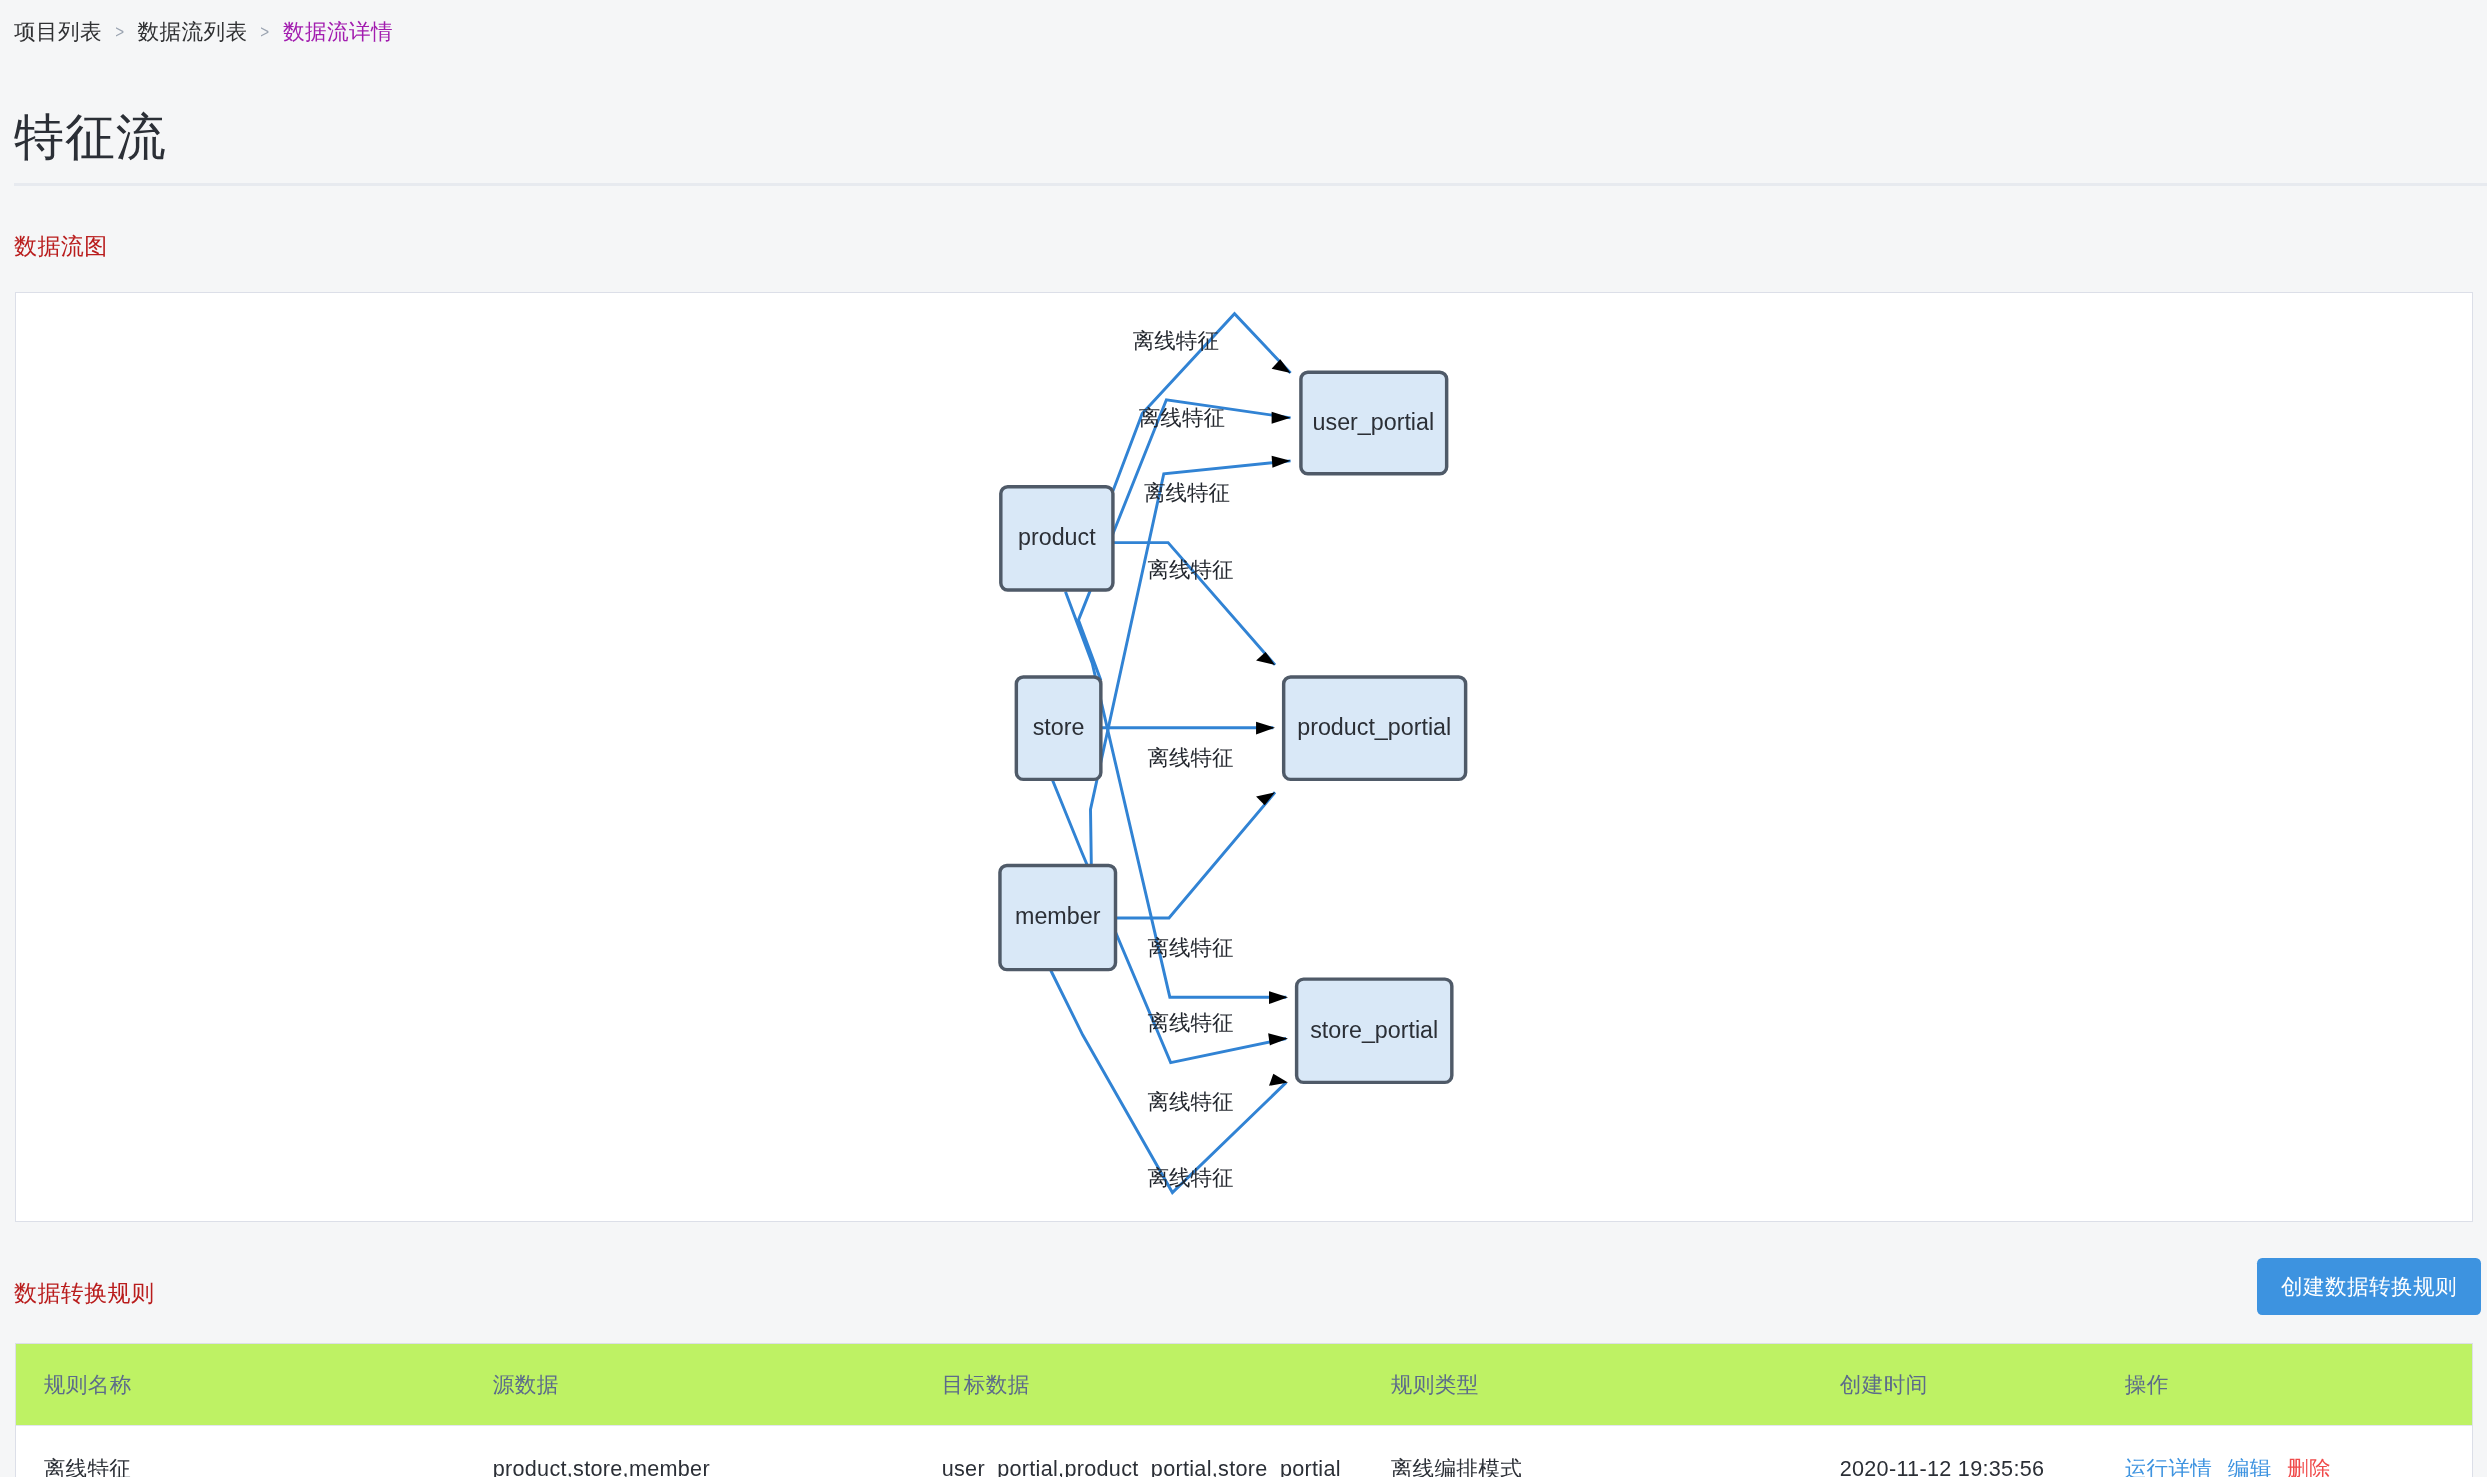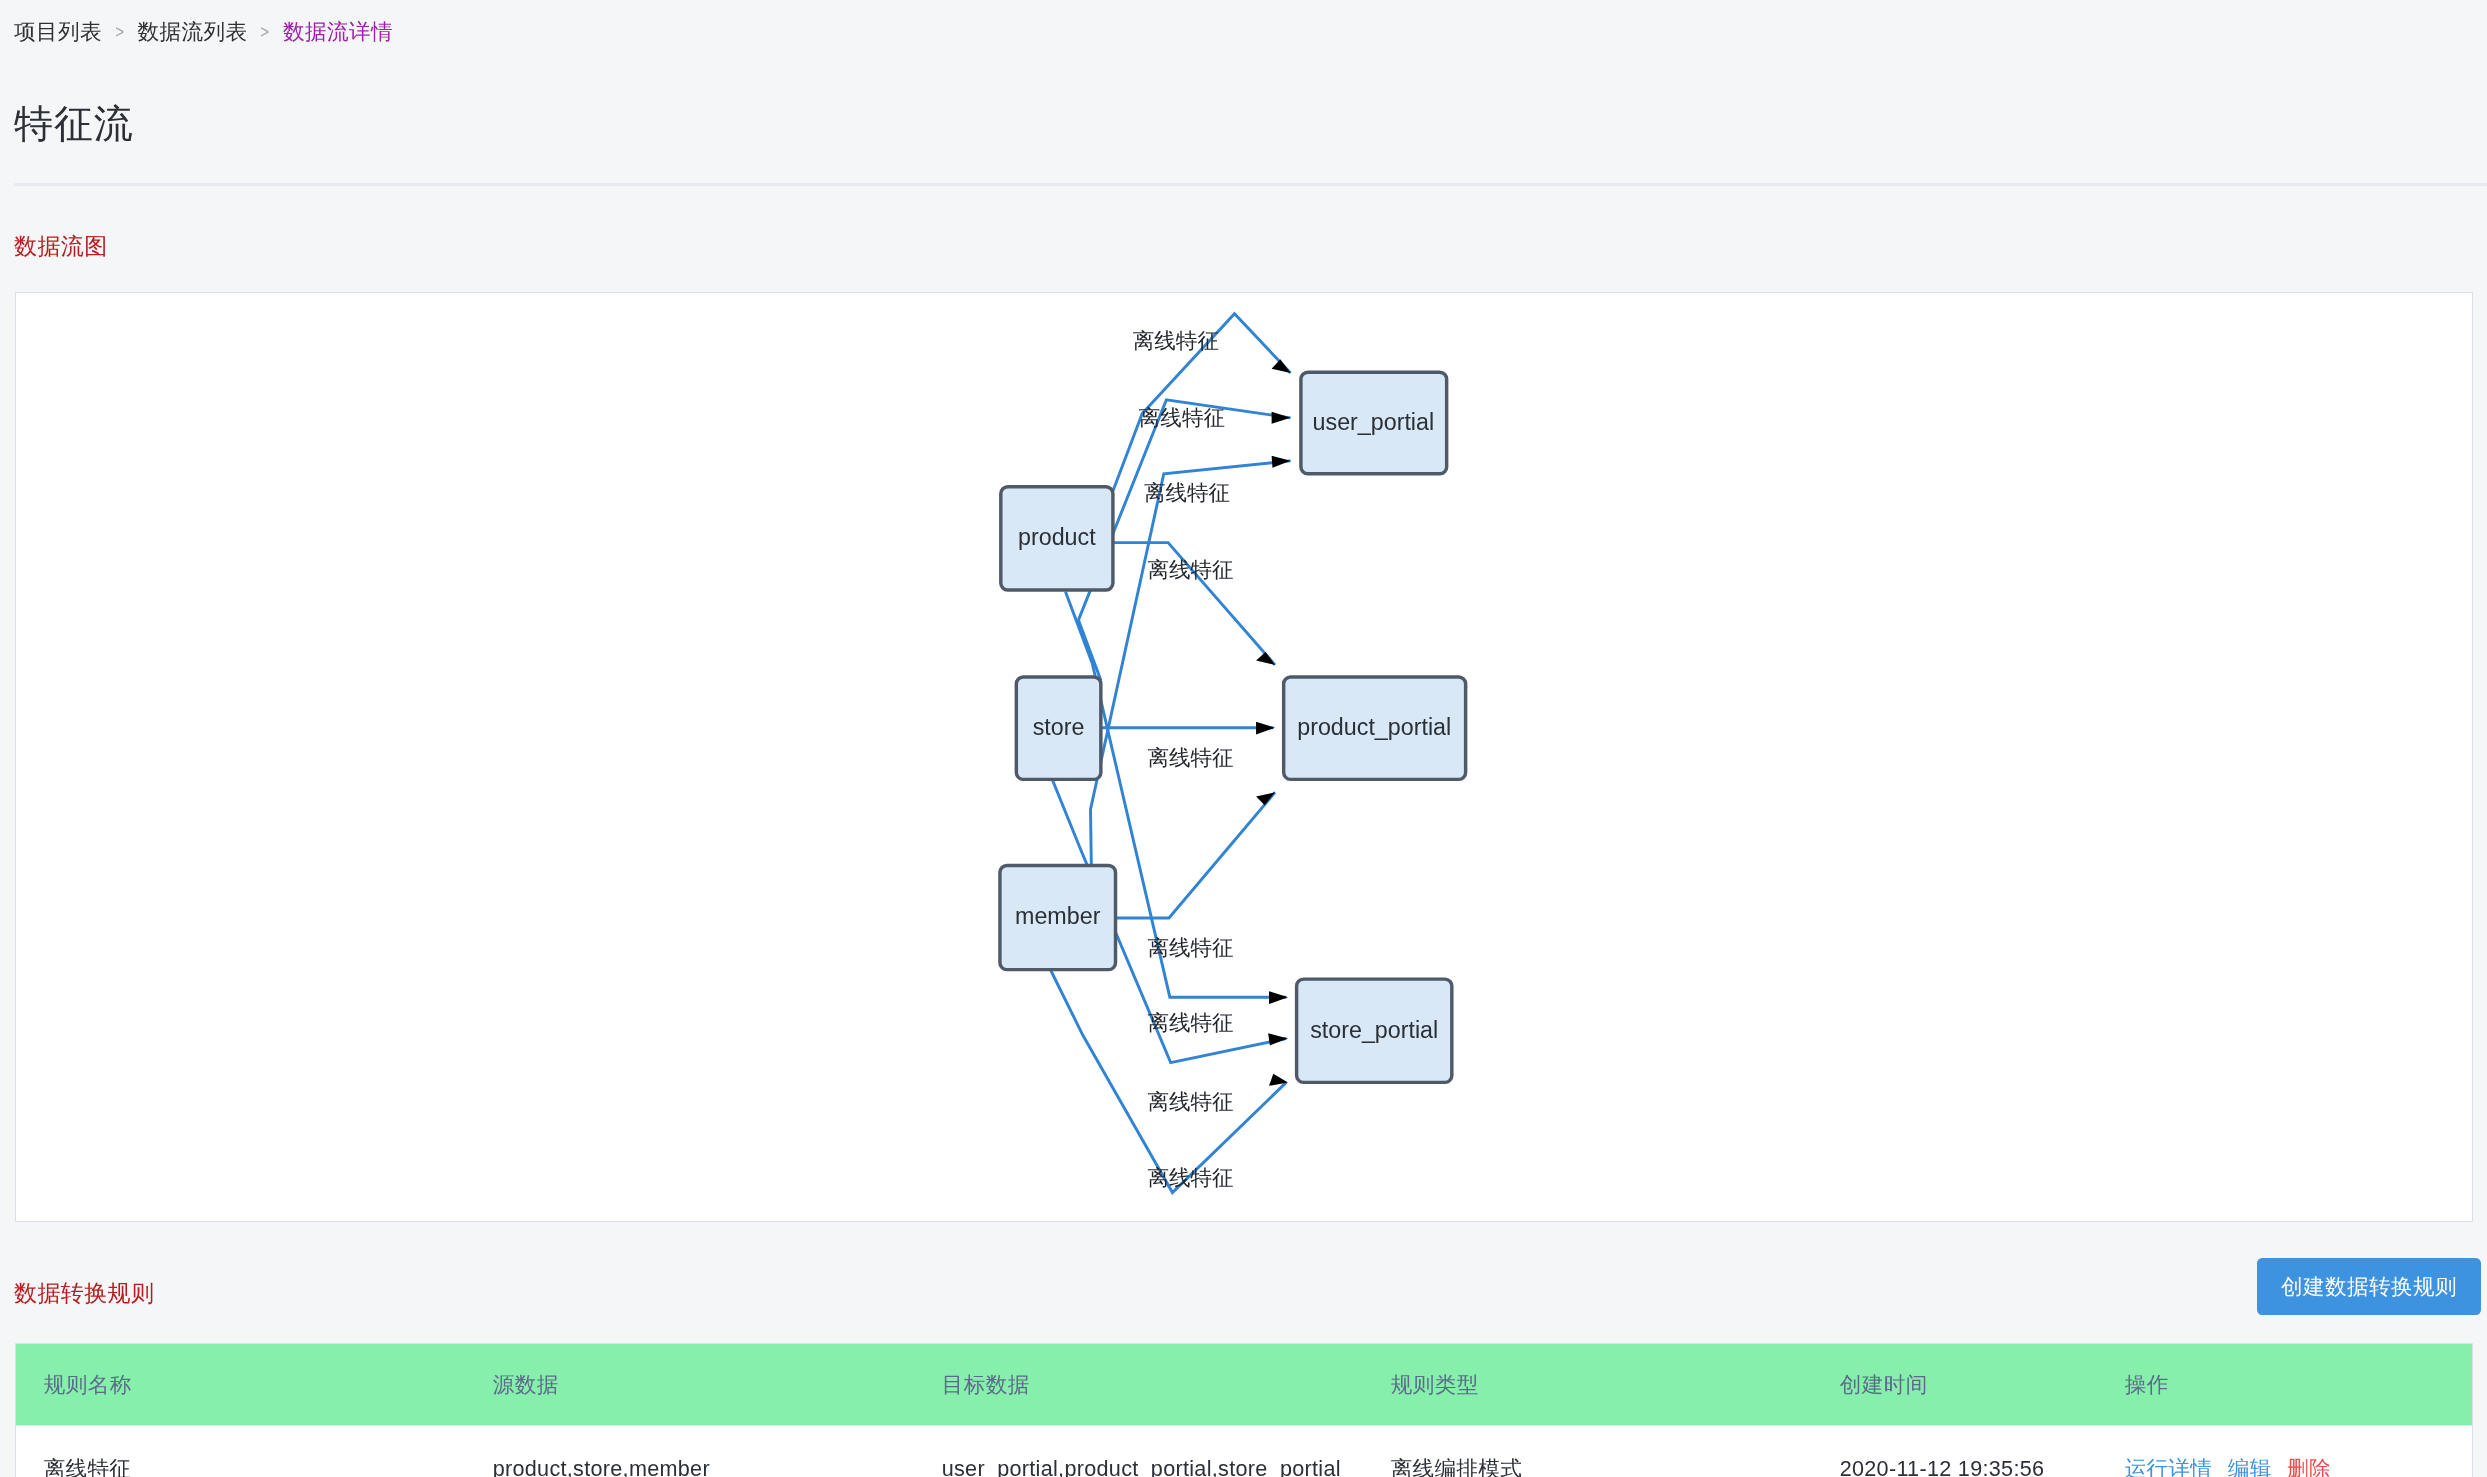--- a/index.html
+++ b/index.html
@@ -50,7 +50,7 @@
     position: absolute;
     left: 14px;
     top: 78px;
-    font-size: 39px;
+    font-size: 50px;
     line-height: 1;
     color: #2b2f36;
     font-weight: 400;

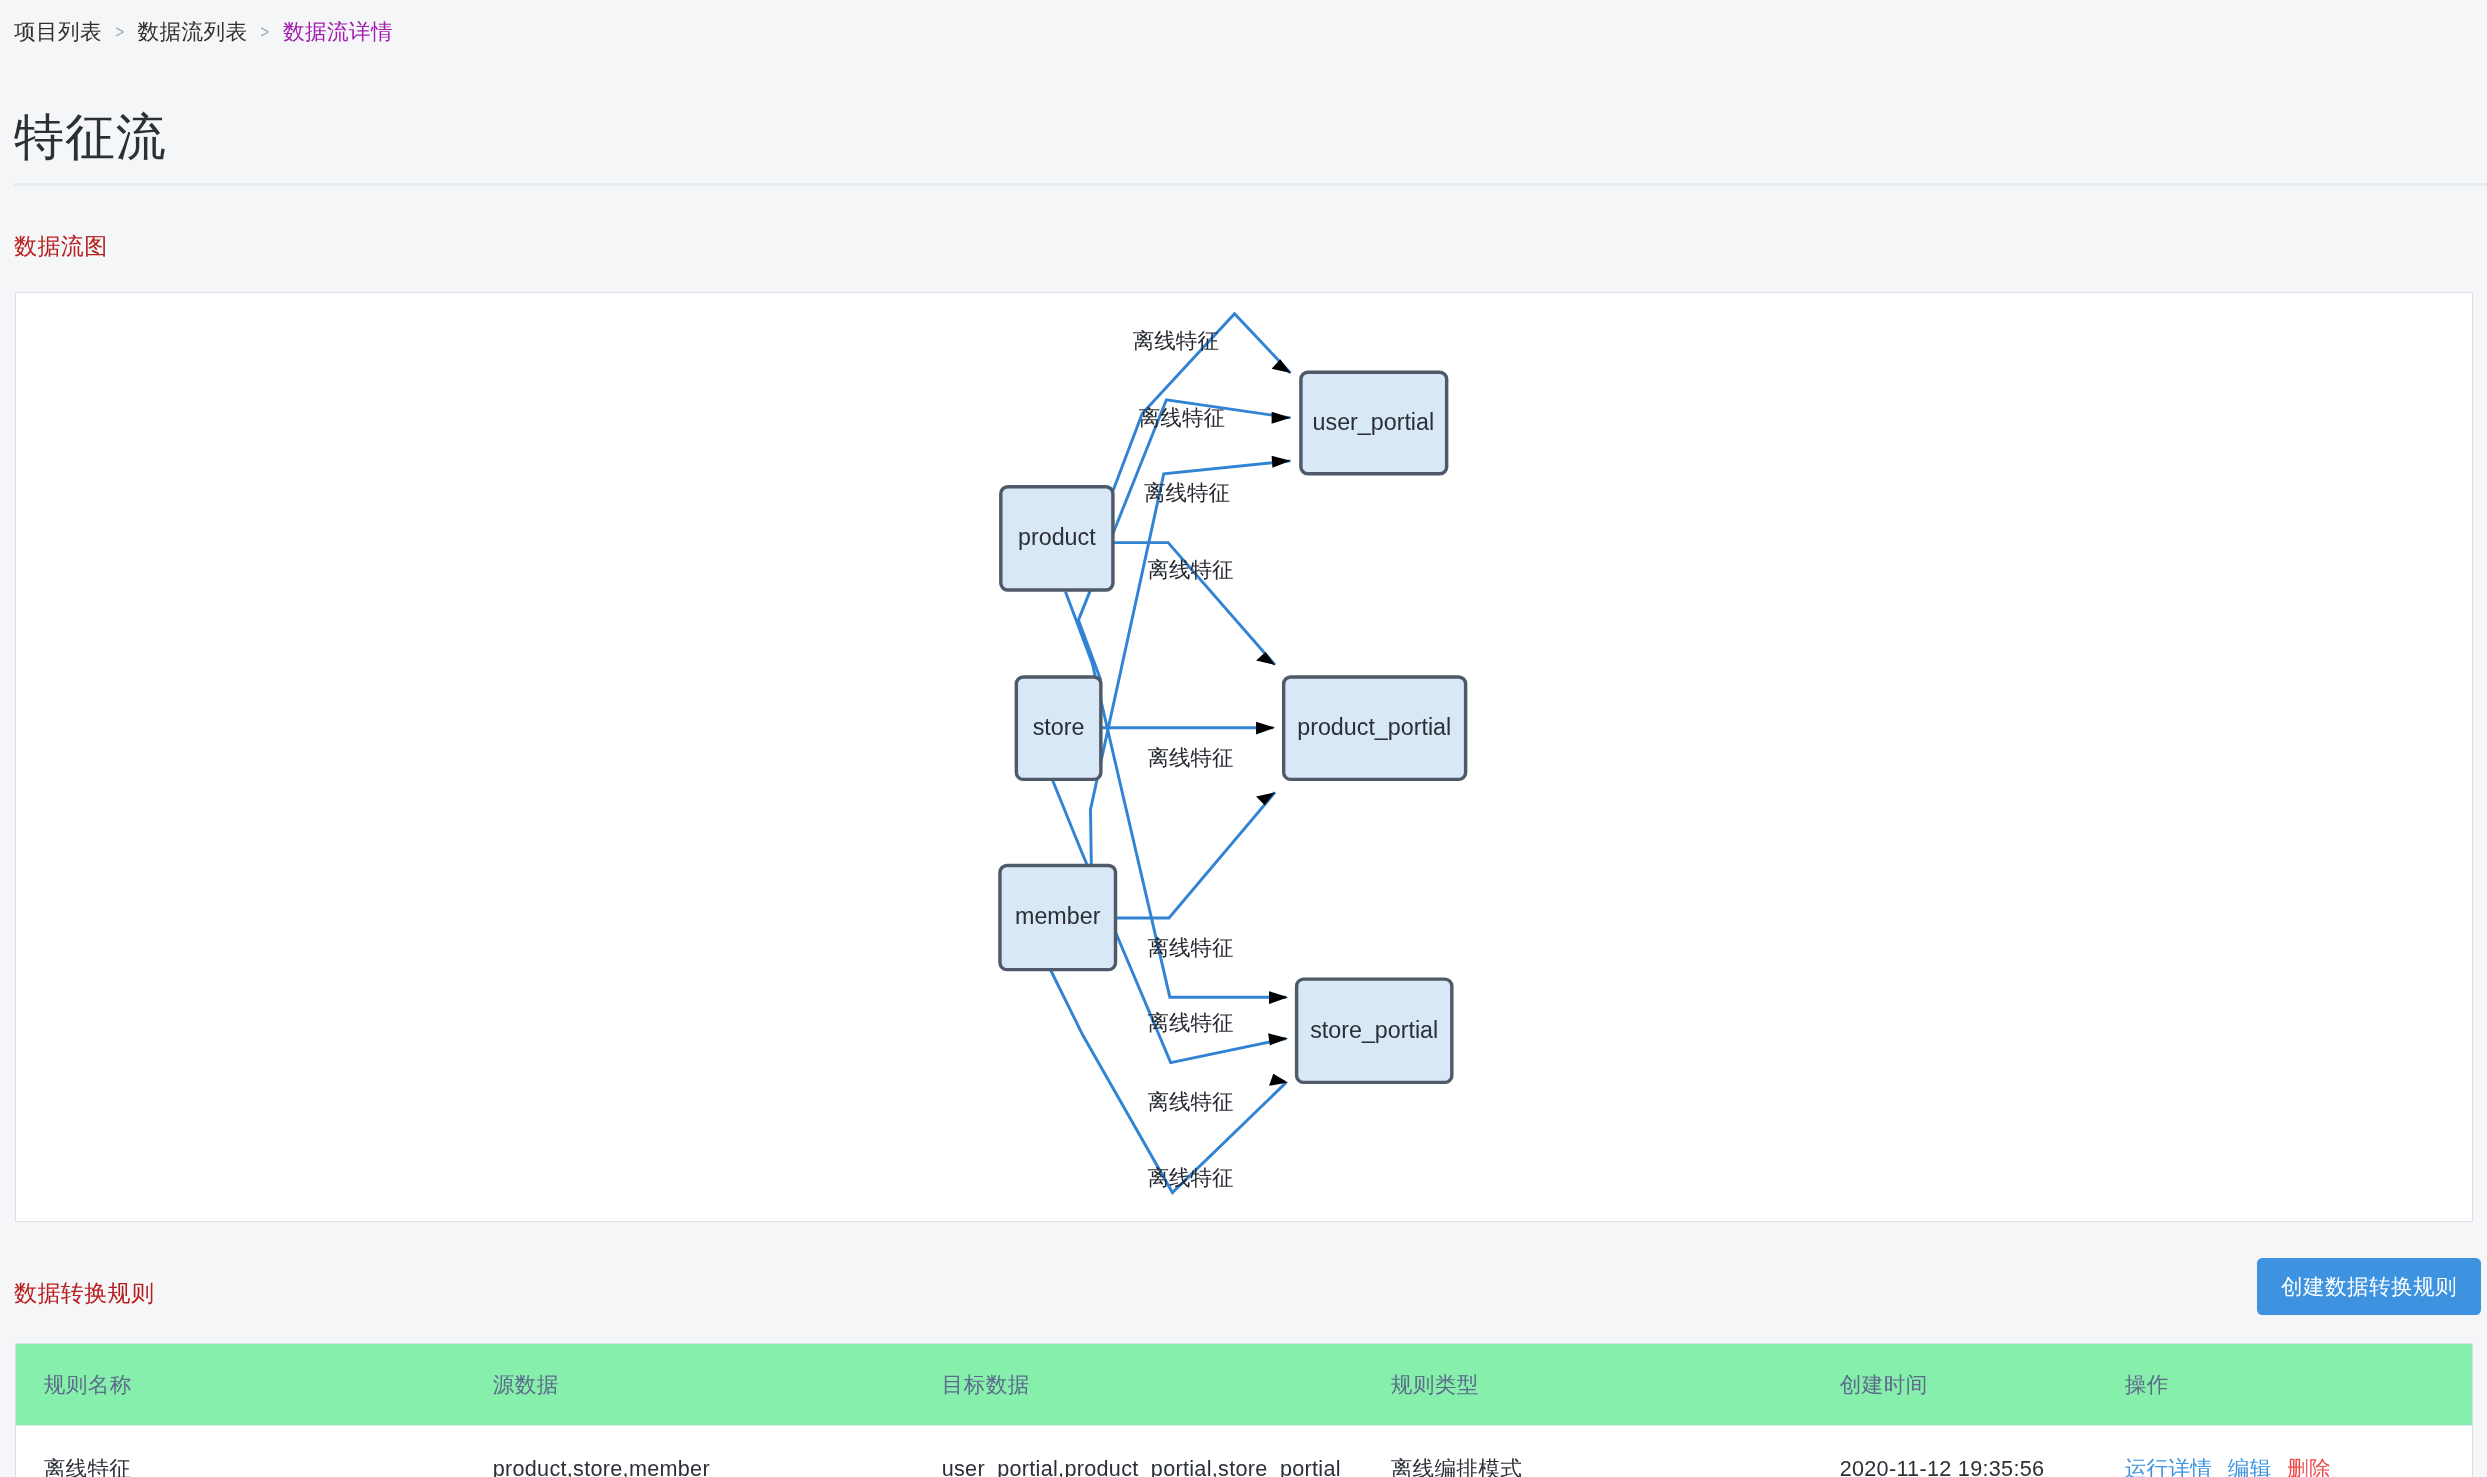--- a/index.html
+++ b/index.html
@@ -156,7 +156,7 @@
     table-layout: fixed;
   }
   thead tr {
-    background: #86efac;
+    background: #bef264;
   }
   thead th {
     text-align: left;

